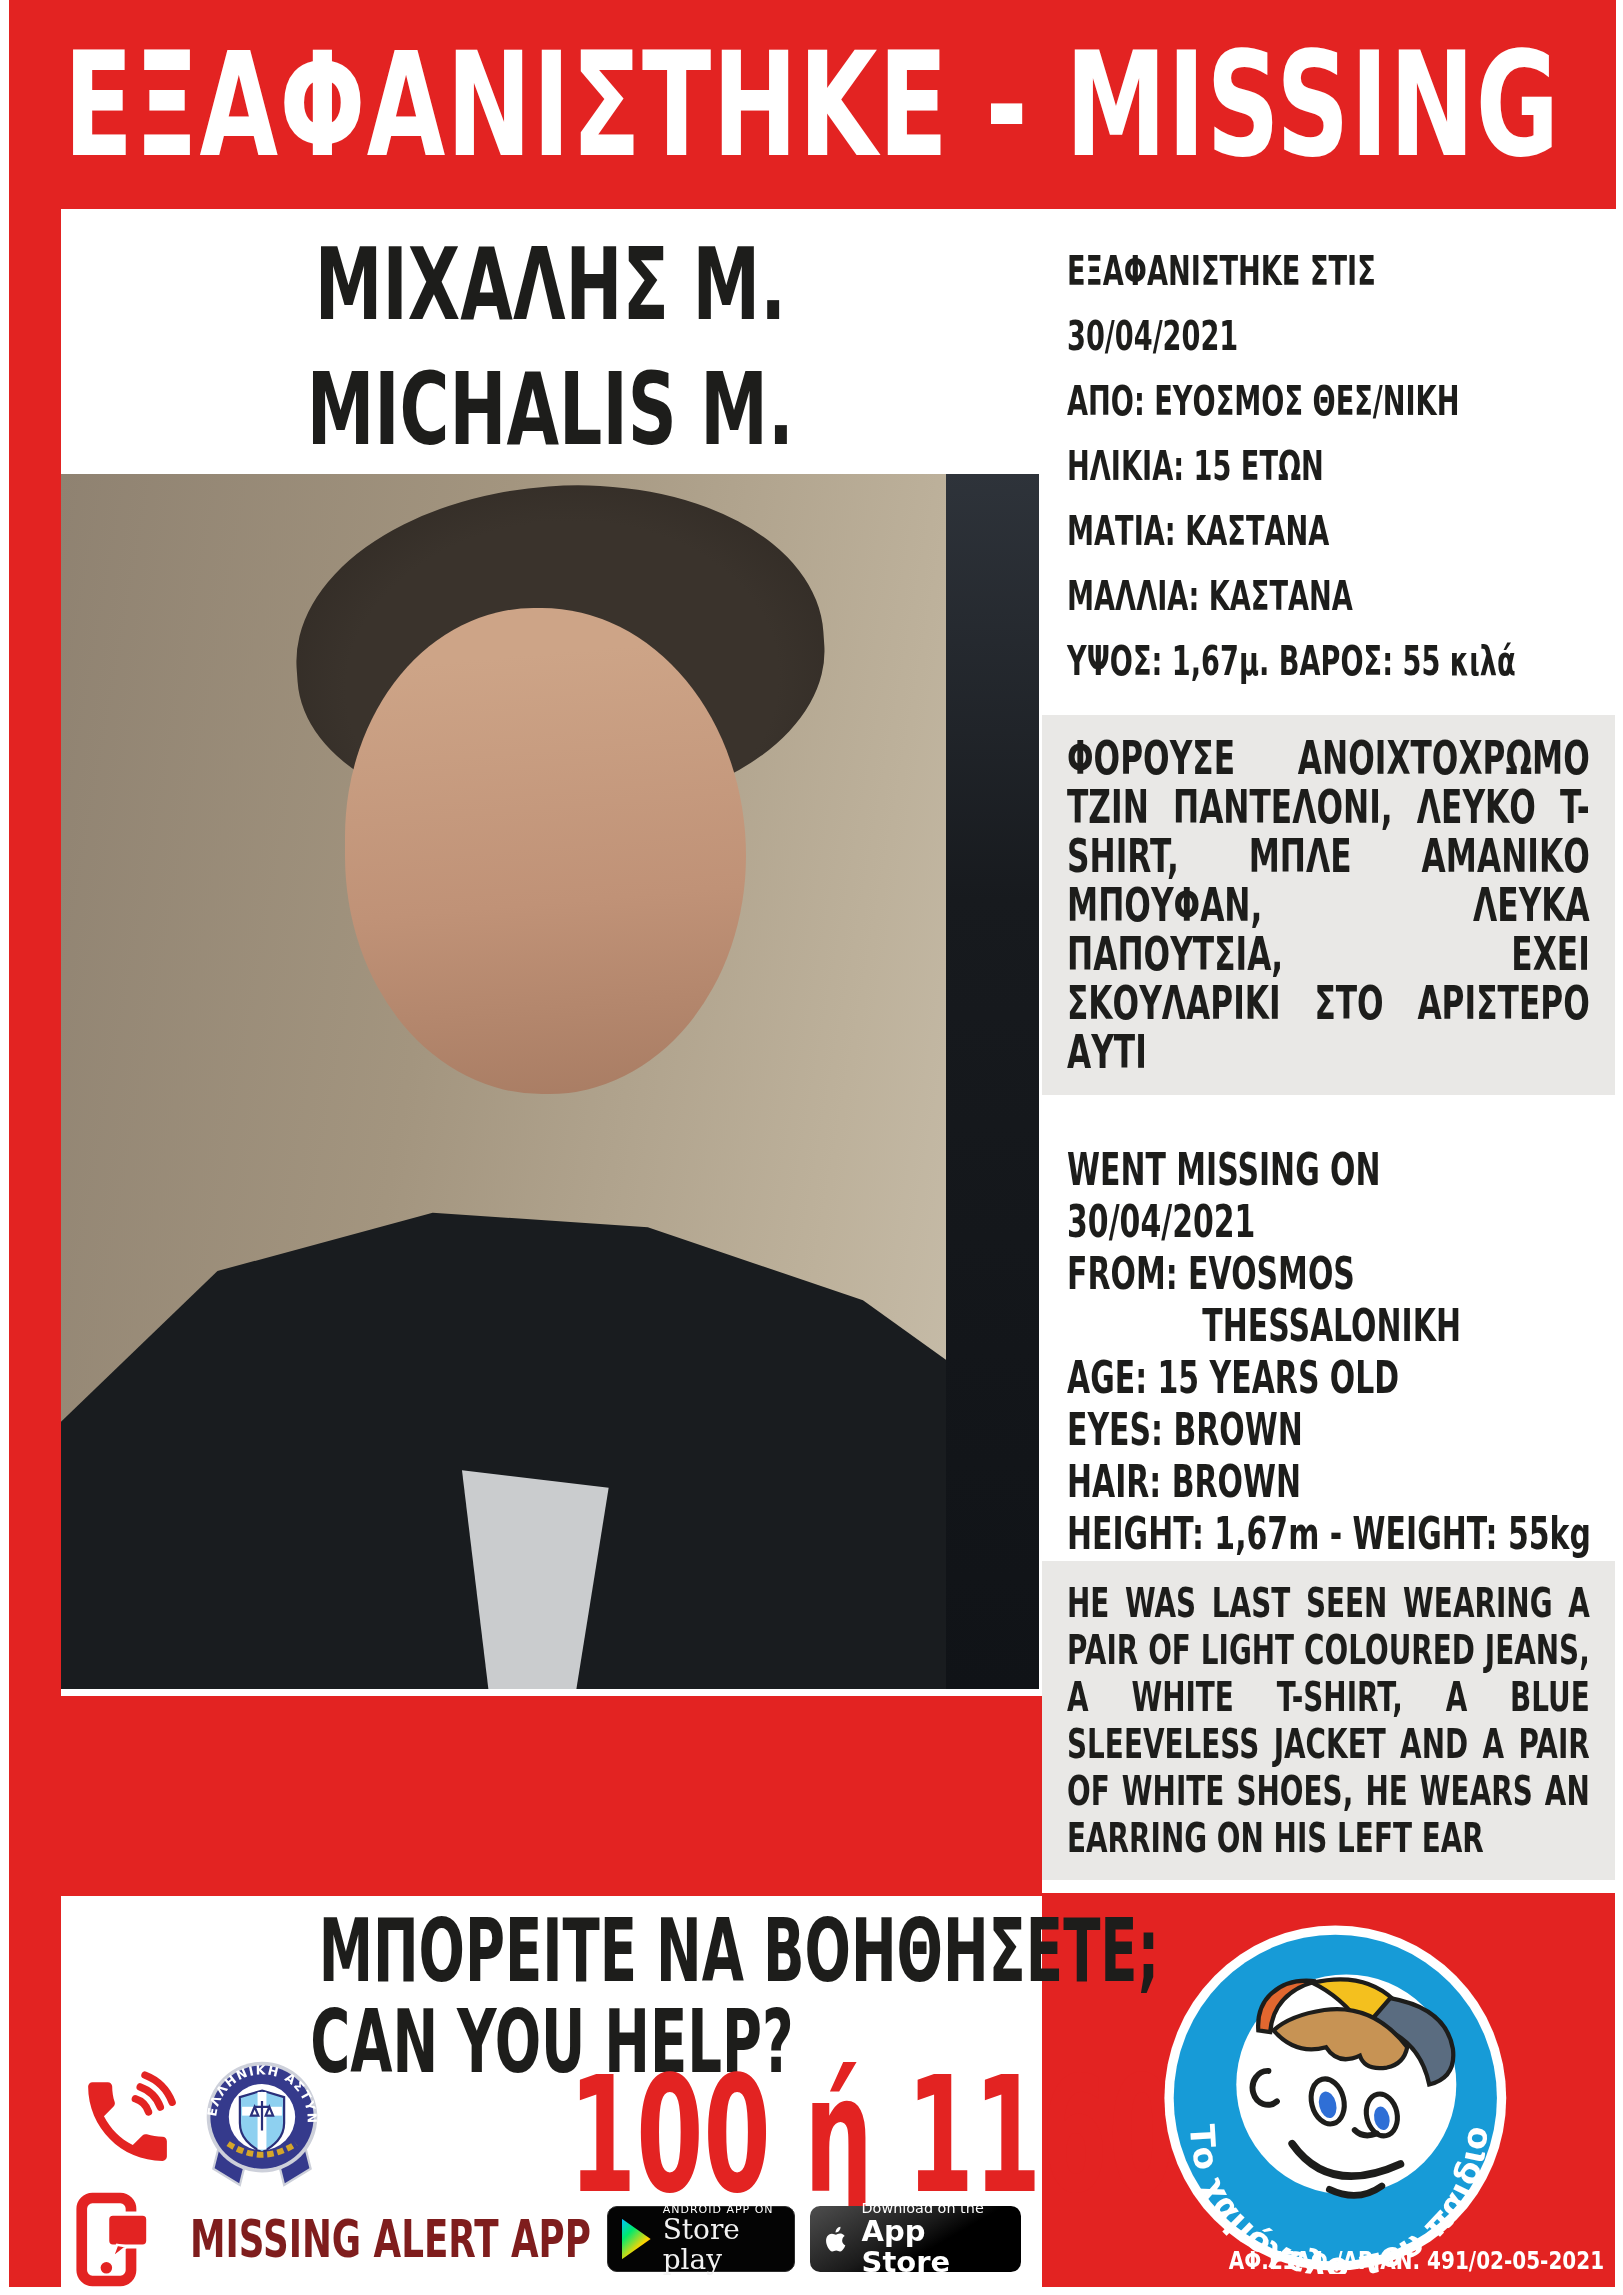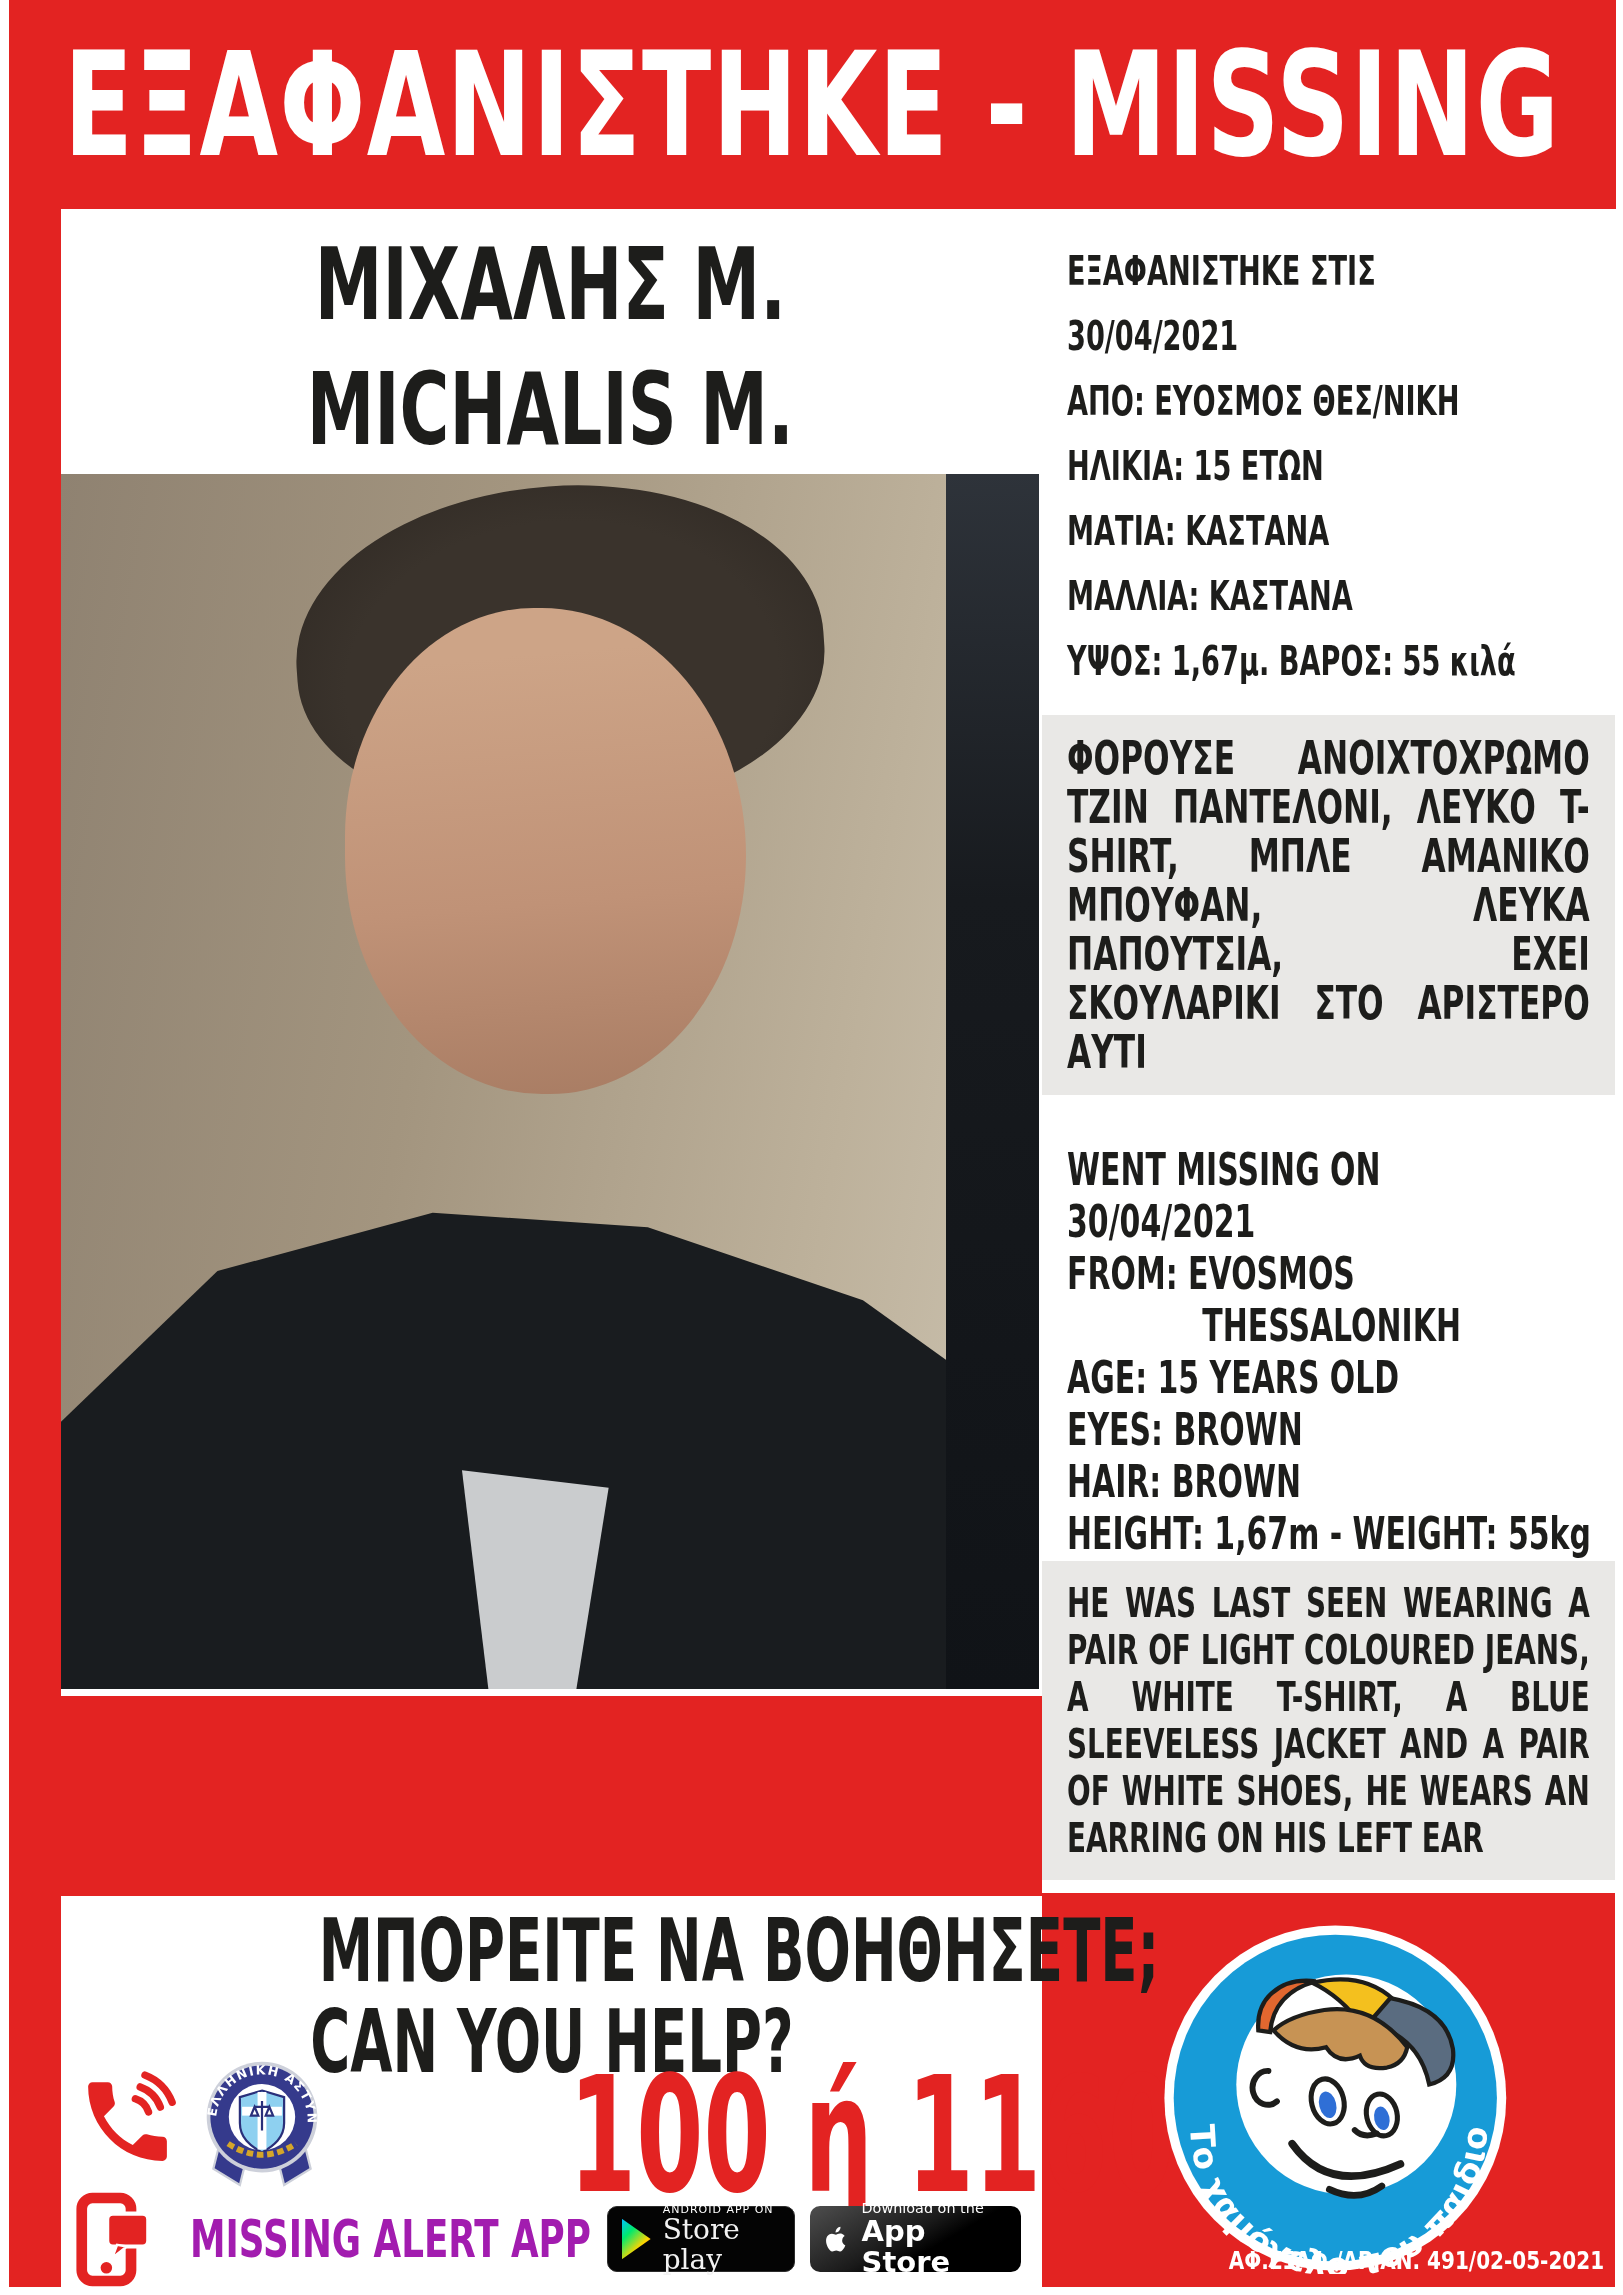--- a/index.html
+++ b/index.html
@@ -54,7 +54,7 @@
   .phone-number{position:absolute;left:261px;top:169px;width:721px;height:140px;display:flex;
                 align-items:center;justify-content:flex-start;color:#e32322;font-weight:bold;font-size:161px;}
   .app-label{position:absolute;left:129px;top:311px;height:64px;display:flex;align-items:center;
-             color:#a21caf;font-weight:bold;font-size:51px;}
+             color:#7f1d1d;font-weight:bold;font-size:51px;}
   
   .badge{position:absolute;height:66px;border-radius:10px;background:#040404;display:flex;align-items:center;
          padding:0 13.5px;box-sizing:border-box;gap:12px;color:#fff;}

